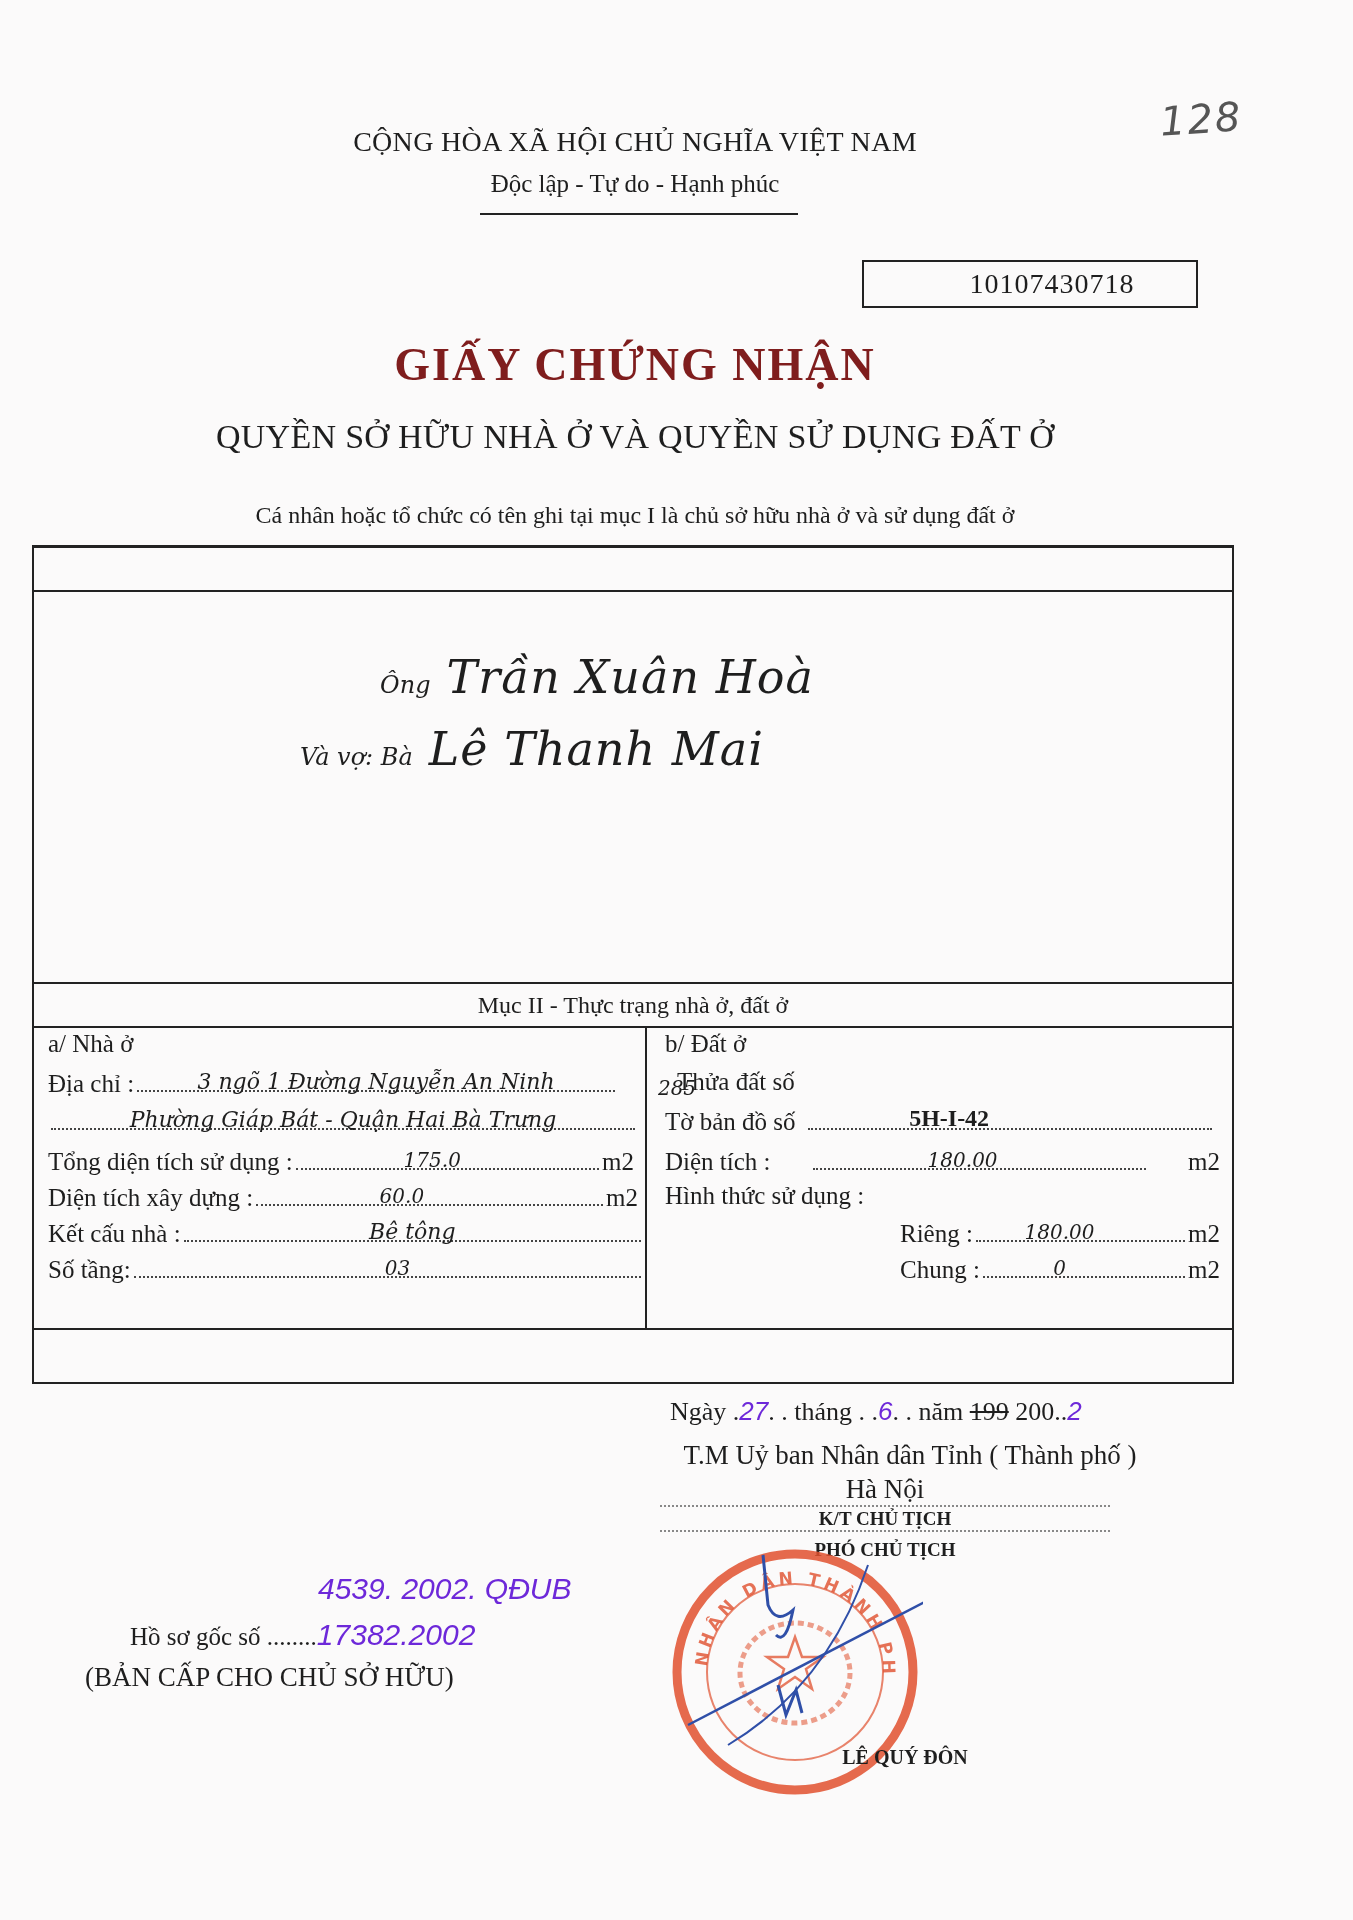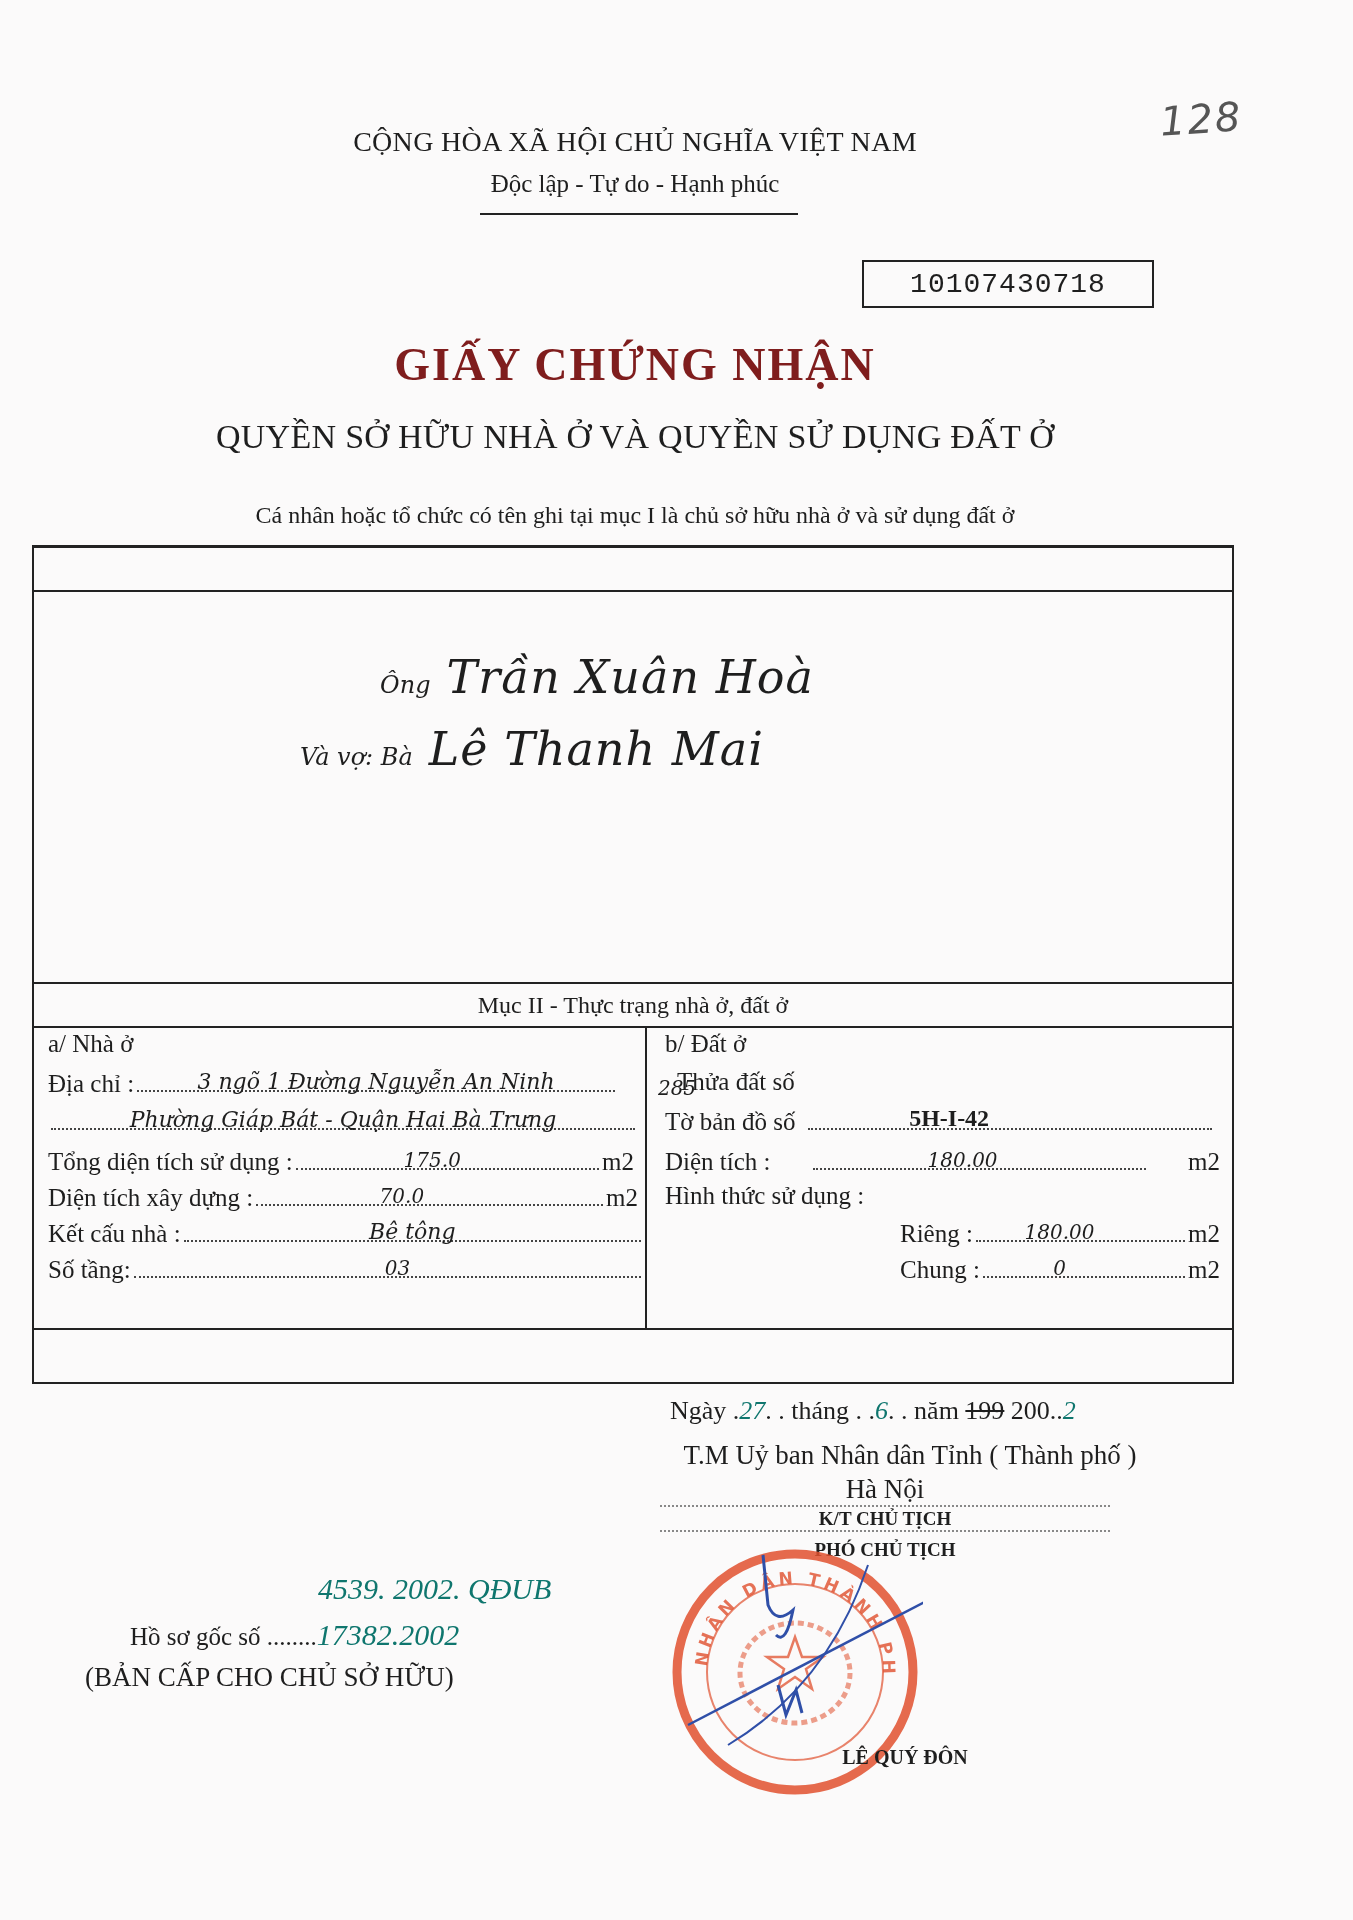--- a/index.html
+++ b/index.html
@@ -21,8 +21,8 @@
   .motto-line { left: 480px; top: 213px; width: 318px; height: 0; border-top: 2px solid #222; }
   .serial-box {
     left: 862px; top: 260px; width: 288px; height: 44px; border: 2px solid #222;
-    font-family: Liberation Mono, monospace; font-size: 28px;
-    display: flex; align-items: center; justify-content: center; letter-spacing: 1px;
+    font-family: Liberation Serif, serif; font-size: 28px;
+    display: flex; align-items: center; justify-content: center; letter-spacing: 1px; padding-left: 44px;
   }
   .title {
     left: 0; width: 1270px; top: 338px; font-size: 46px; font-weight: bold;

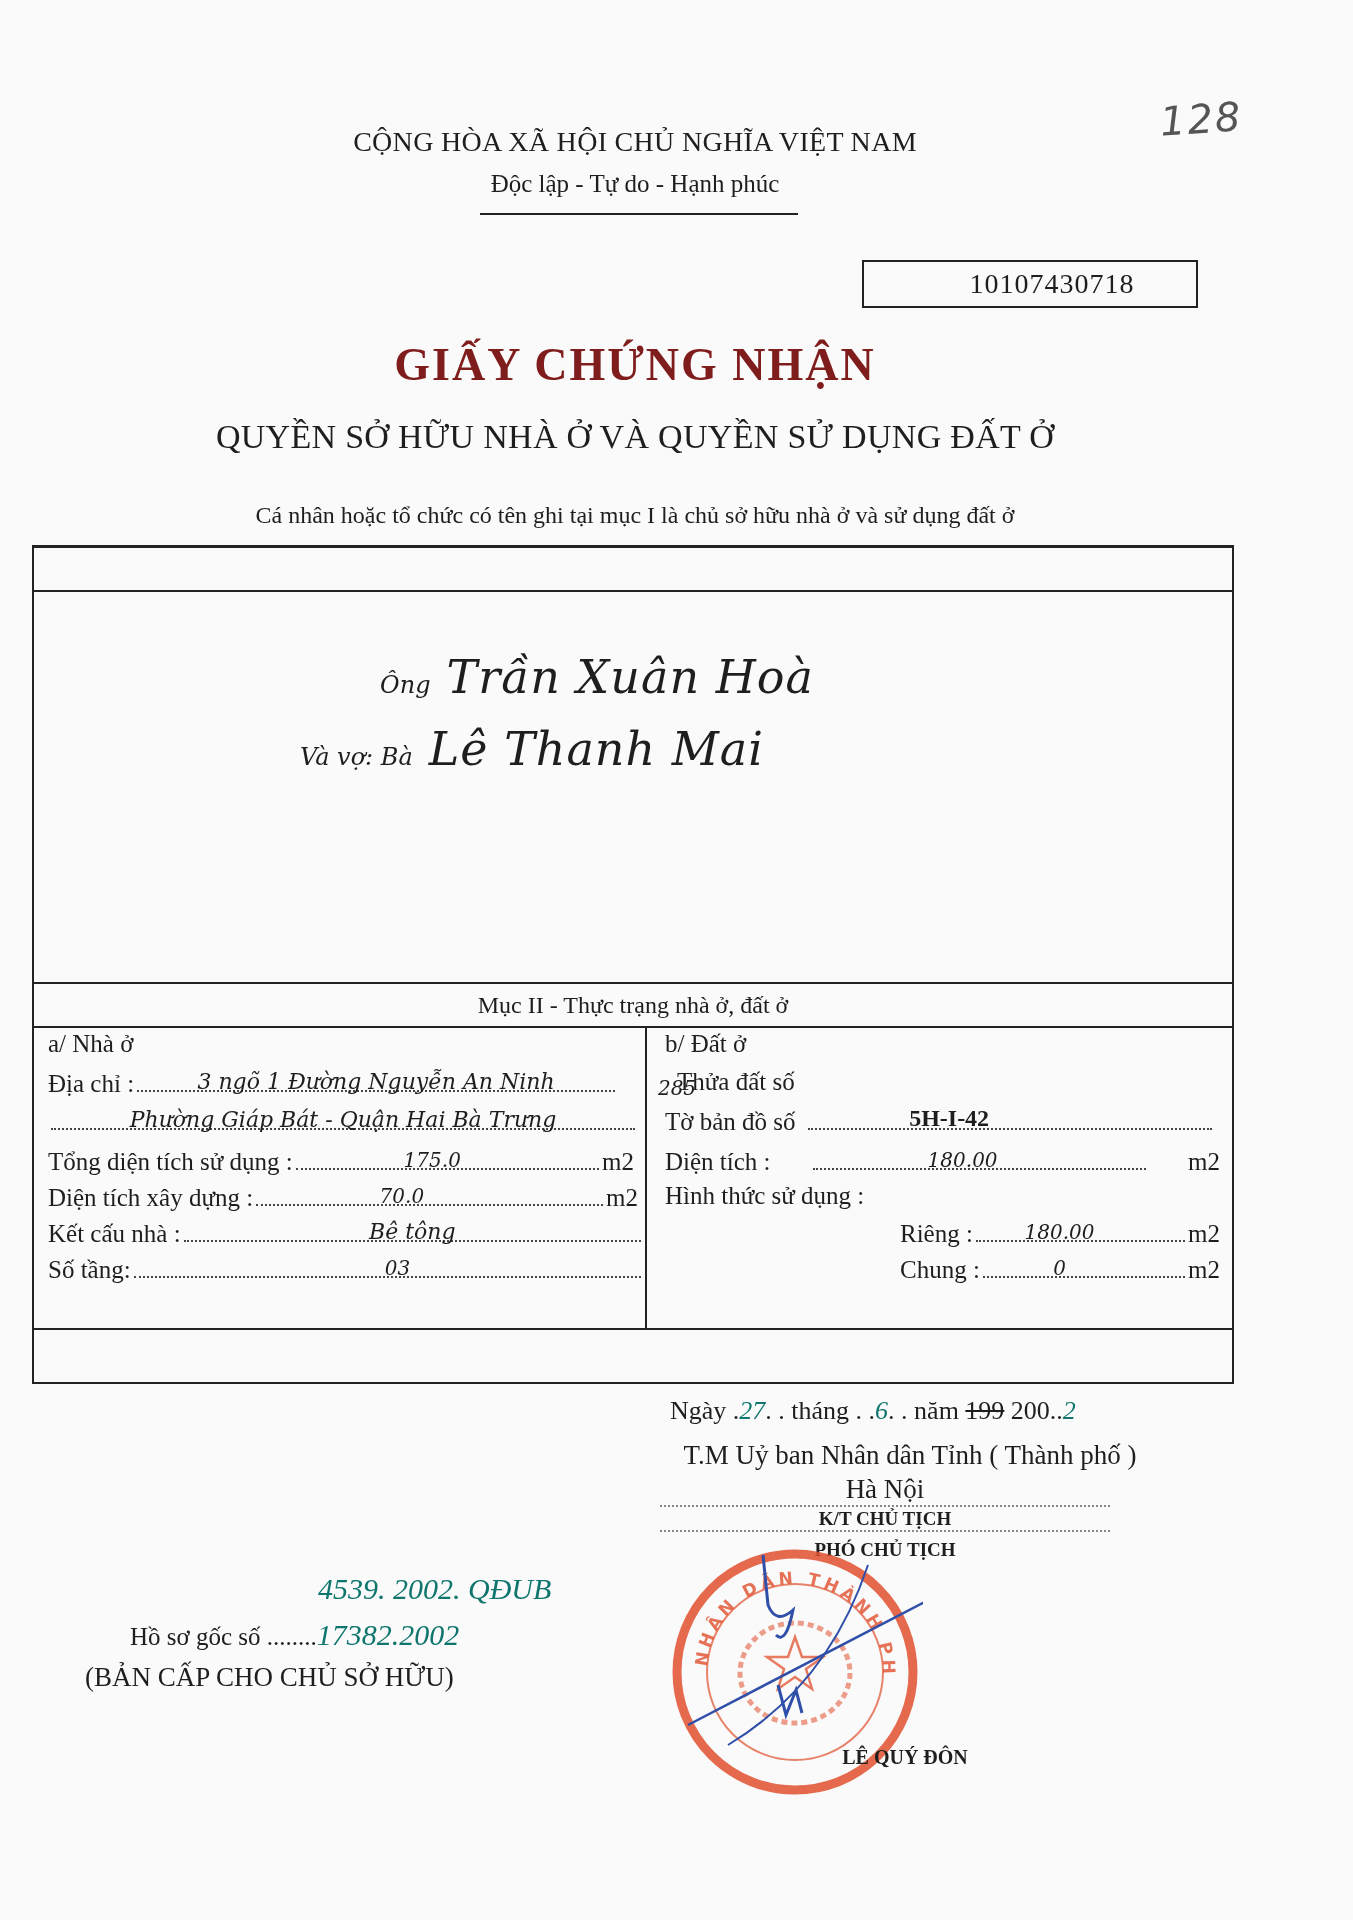--- a/index.html
+++ b/index.html
@@ -126,7 +126,7 @@
   <span>Diện tích xây dựng :</span>
   <span class="dotwrap">
       <span class="dl"></span>
-    <span class="val" style="left:42%;">70.0</span>
+    <span class="val" style="left:42%;">60.0</span>
   </span>
   <span>m2</span>
 </div>

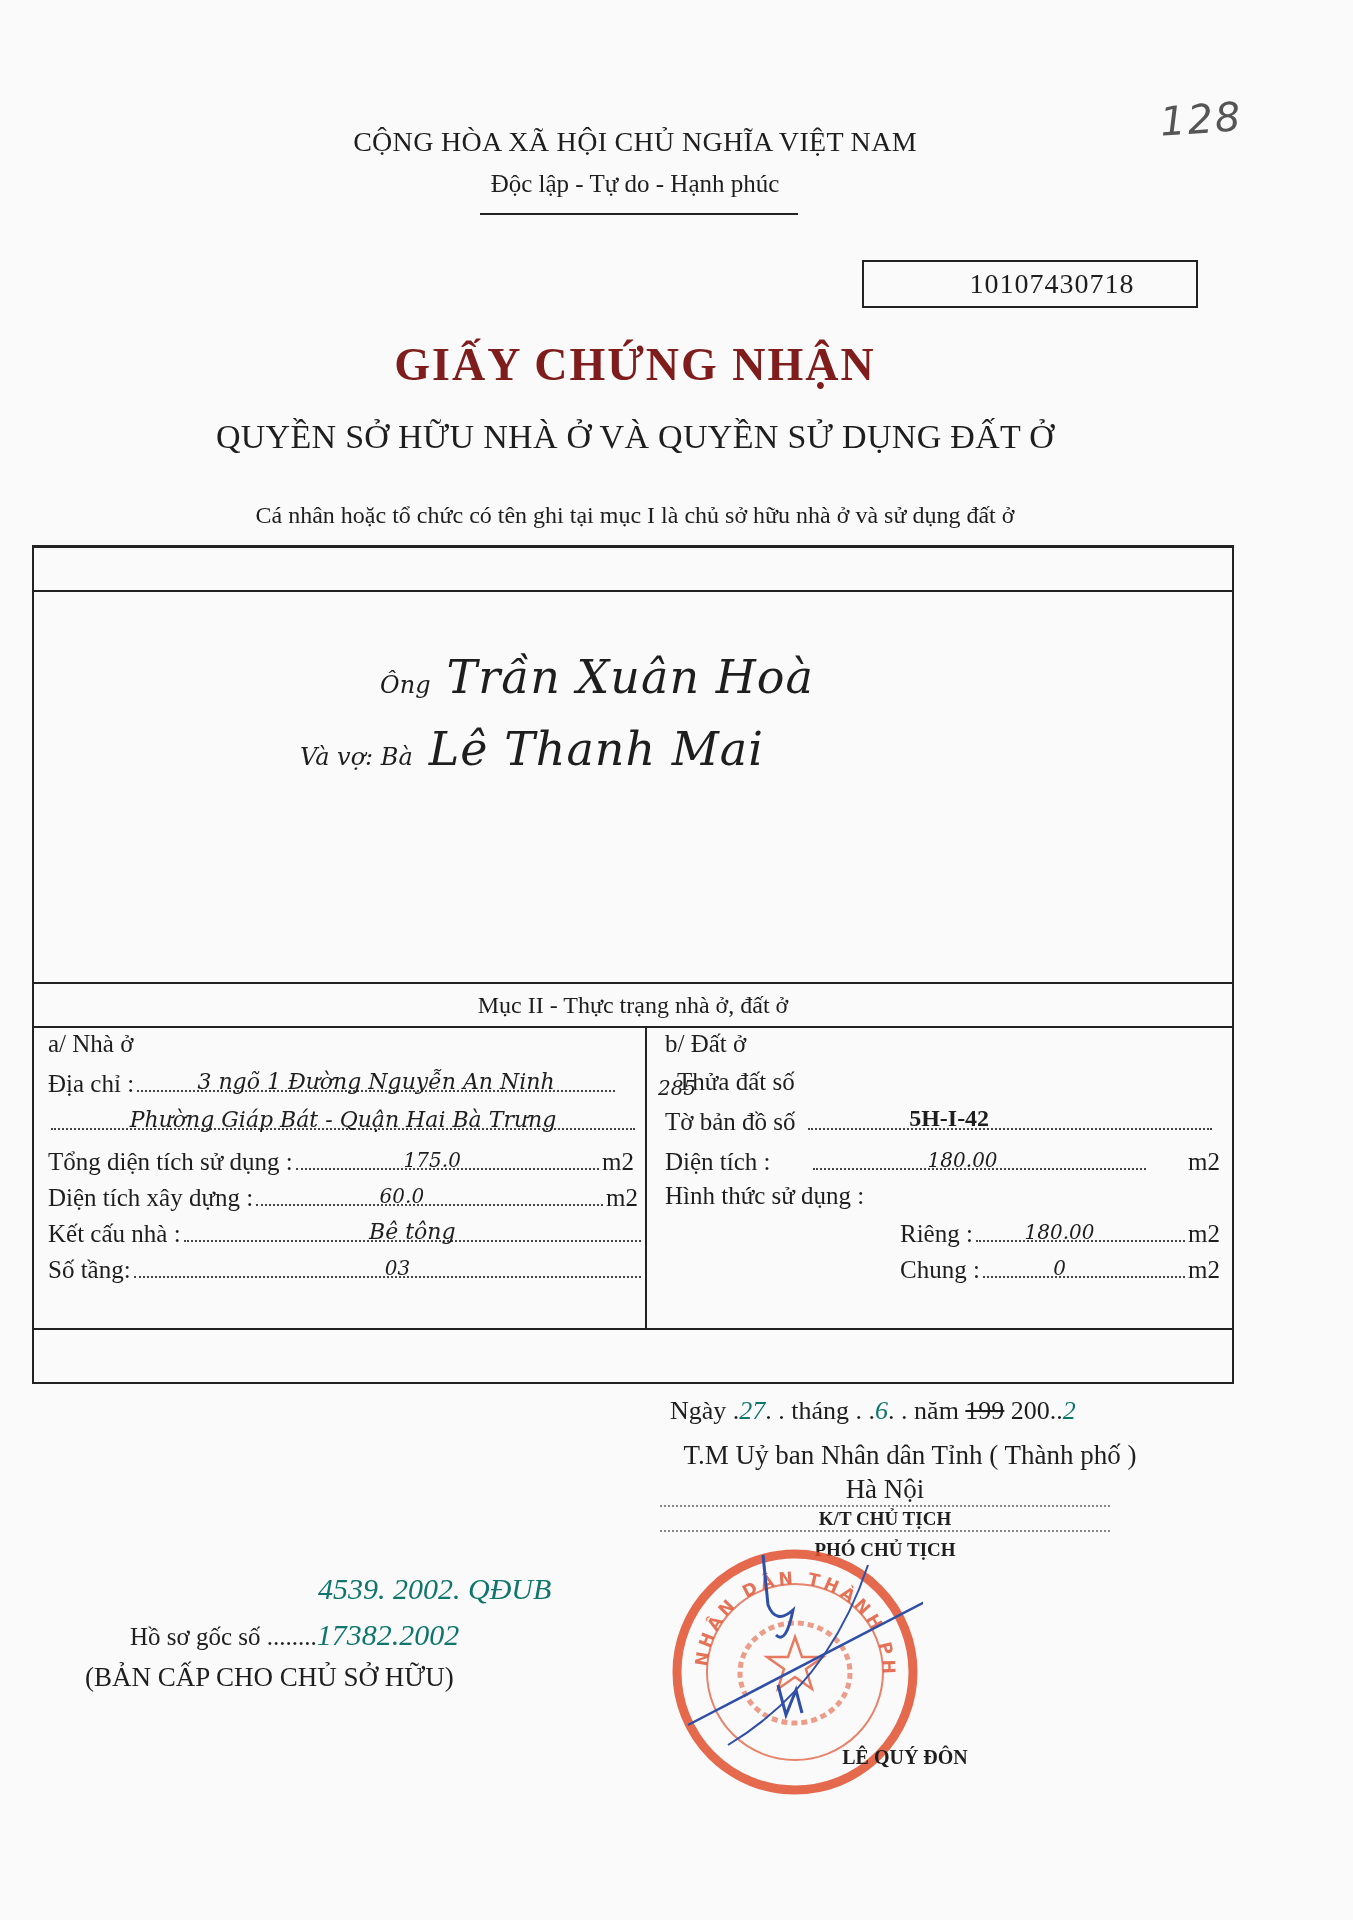--- a/index.html
+++ b/index.html
@@ -50,7 +50,7 @@
   .dotwrap .dl { width: 100%; border-bottom: 2px dotted #444; margin-bottom: 4px; }
   .bold-val { font-family: "Liberation Serif", serif; font-weight: bold; font-style: normal; font-size: 24px; }
 
-  .hand { font-family: Liberation Serif, serif; font-style: italic; color: #0f766e; }
+  .hand { font-family: Liberation Sans, sans-serif; font-style: italic; color: #6d28d9; }
   .date-line { left: 670px; top: 1396px; font-size: 26px; white-space: nowrap; }
   .strike { text-decoration: line-through; }
   .committee { left: 600px; width: 620px; top: 1440px; font-size: 27px; text-align: center; }

